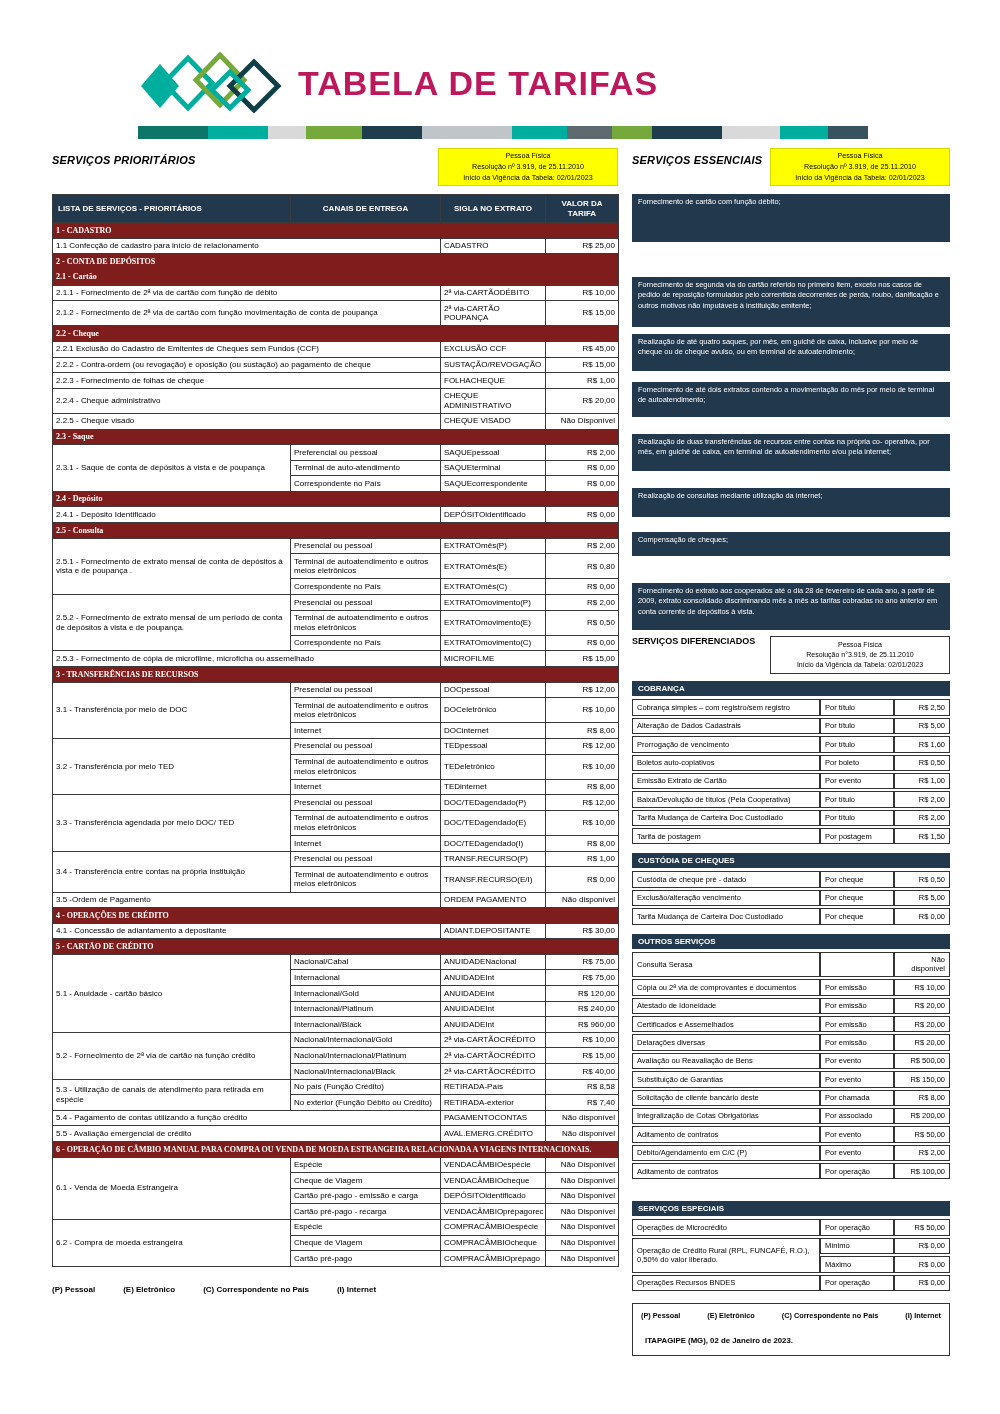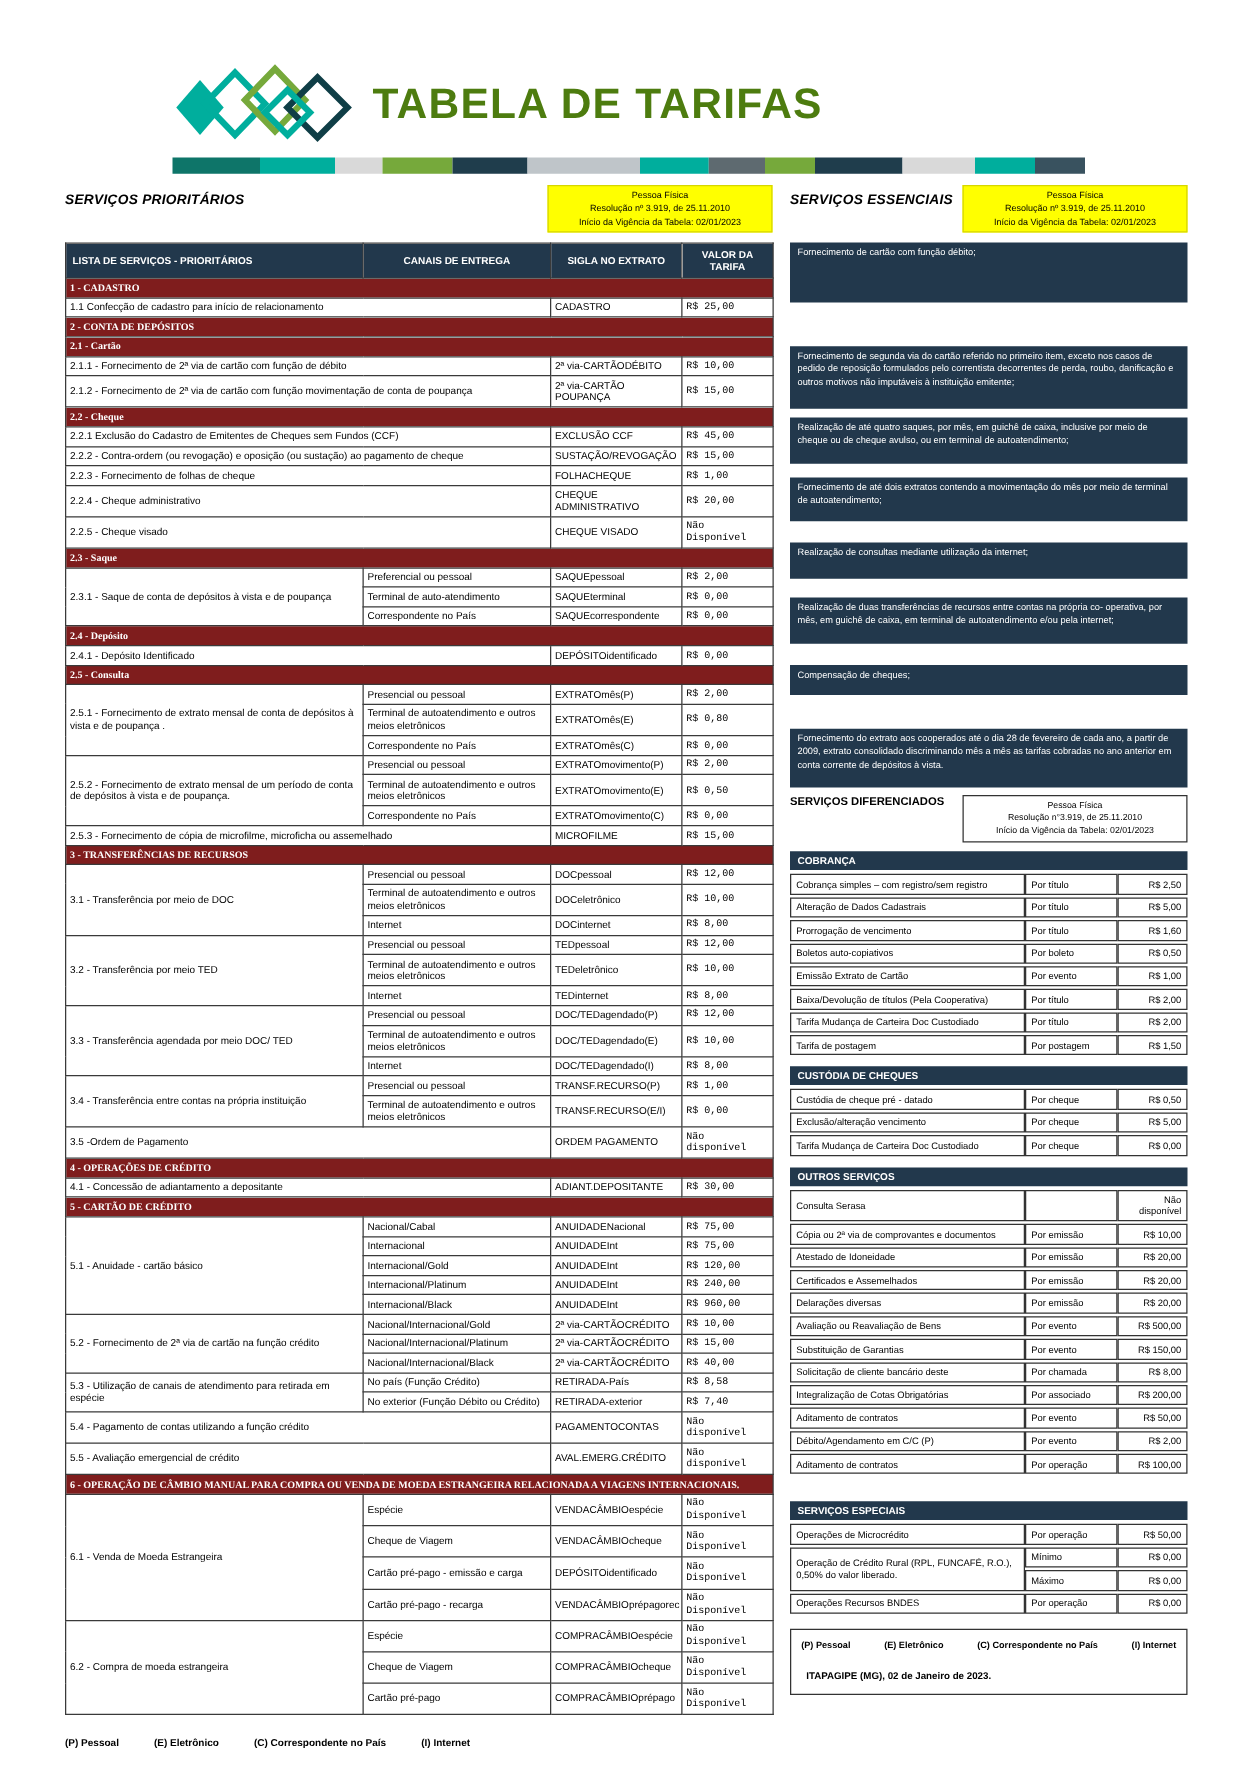--- a/index.html
+++ b/index.html
@@ -12,7 +12,7 @@
   
   .masthead { position:absolute; left:138px; top:50px; display:flex; align-items:center; gap:12px; }
   .logo svg { display:block; }
-  .doc-title { font-size:34px; font-weight:700; color:#4d7c0f; letter-spacing:1px; }
+  .doc-title { font-size:34px; font-weight:700; color:#be185d; letter-spacing:1px; }
   .stripe { position:absolute; left:138px; top:126px; height:13px; width:730px; display:flex; }
   .stripe div { height:100%; }
 

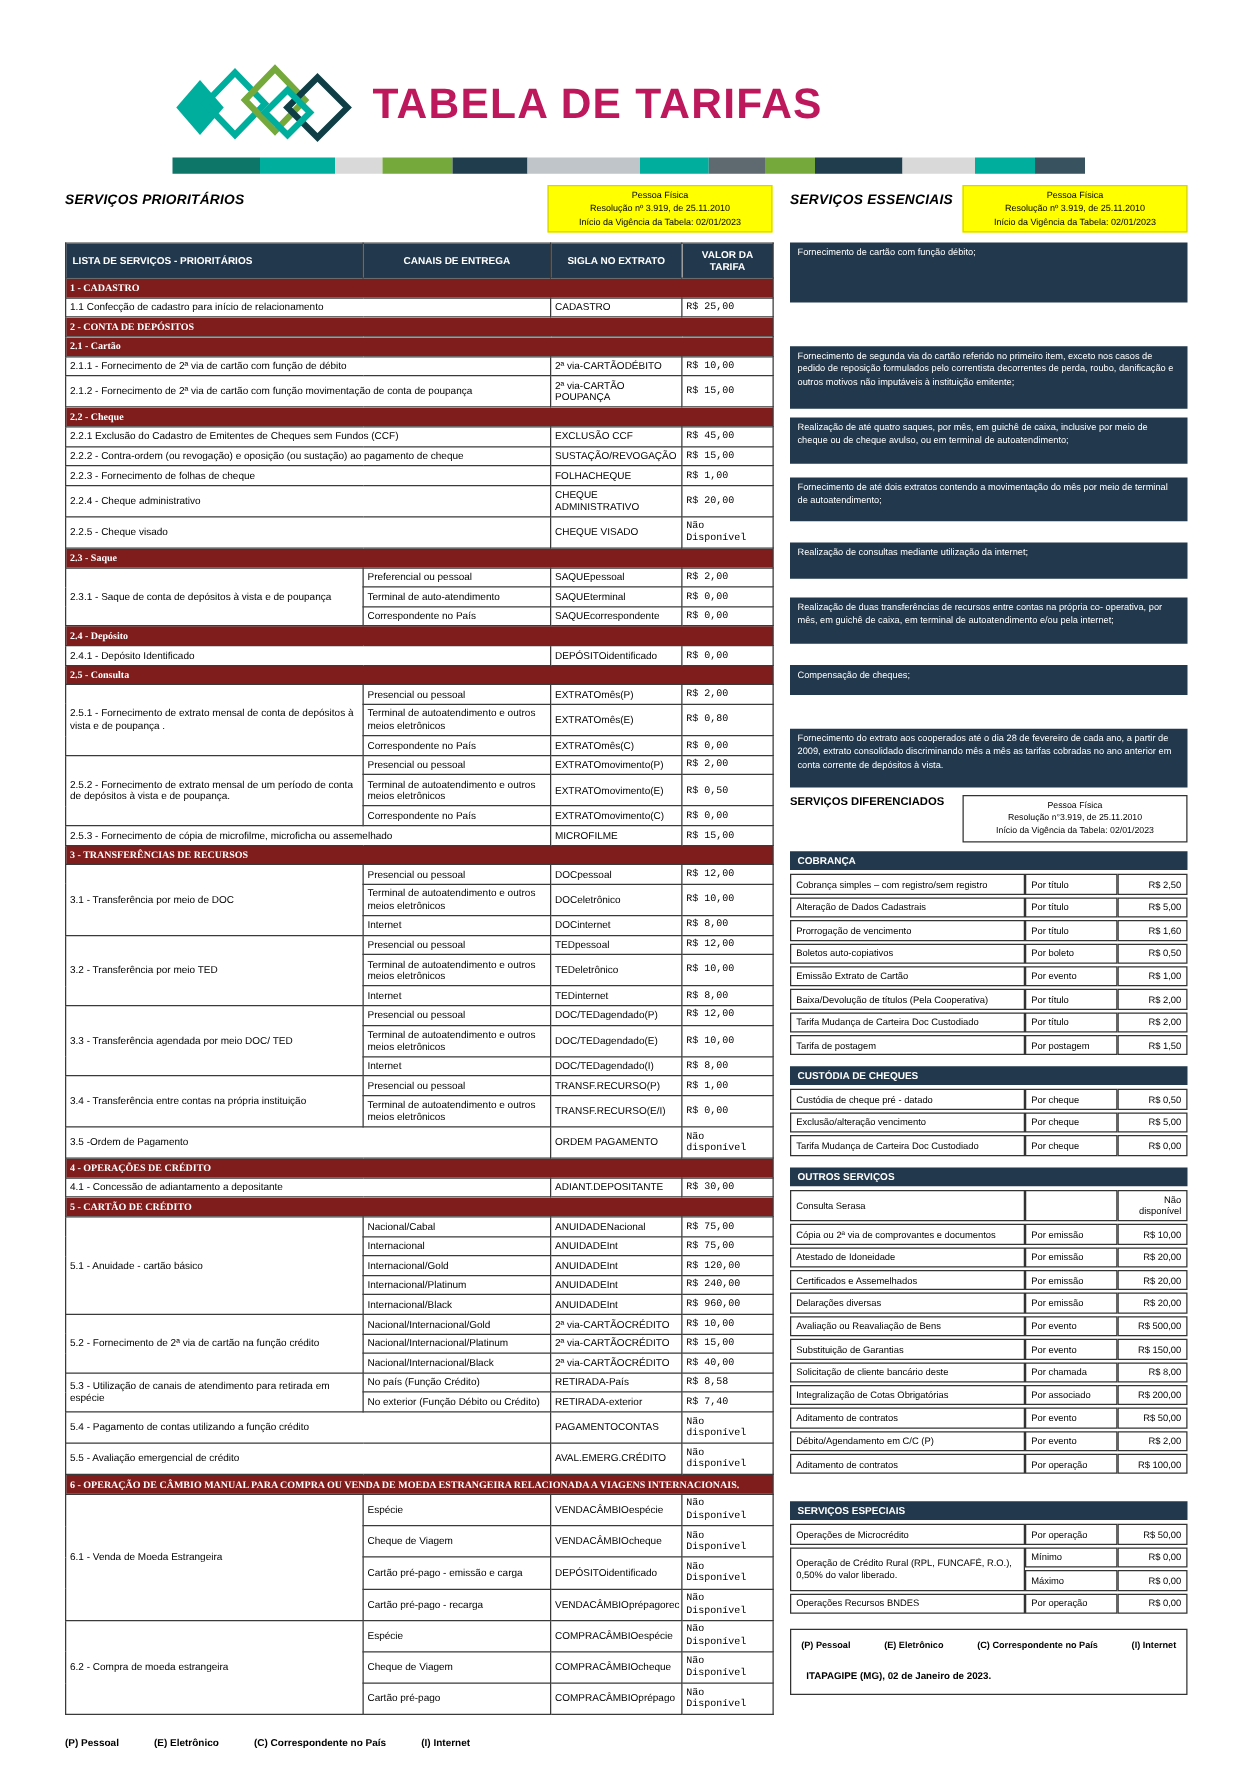--- a/index.html
+++ b/index.html
@@ -37,7 +37,7 @@
   table.main thead th { background:#22384C; color:#fff; text-align:center; padding:4px 2px; font-size:8px; }
   table.main thead th.first { text-align:left; padding-left:5px; }
   td.sec { background:#7f1d1d; color:#fff; font-weight:700; padding:3.5px 4px;font-family:Liberation Serif, serif; }
-  td.val { text-align:left; padding-right:5px;font-family:Liberation Mono, monospace; }
+  td.val { text-align:right; padding-right:5px; }
   td.sig, td.chan { text-align:left; }
 
   .legend { margin-top:18px; display:flex; gap:28px; font-size:8px; font-weight:700; }

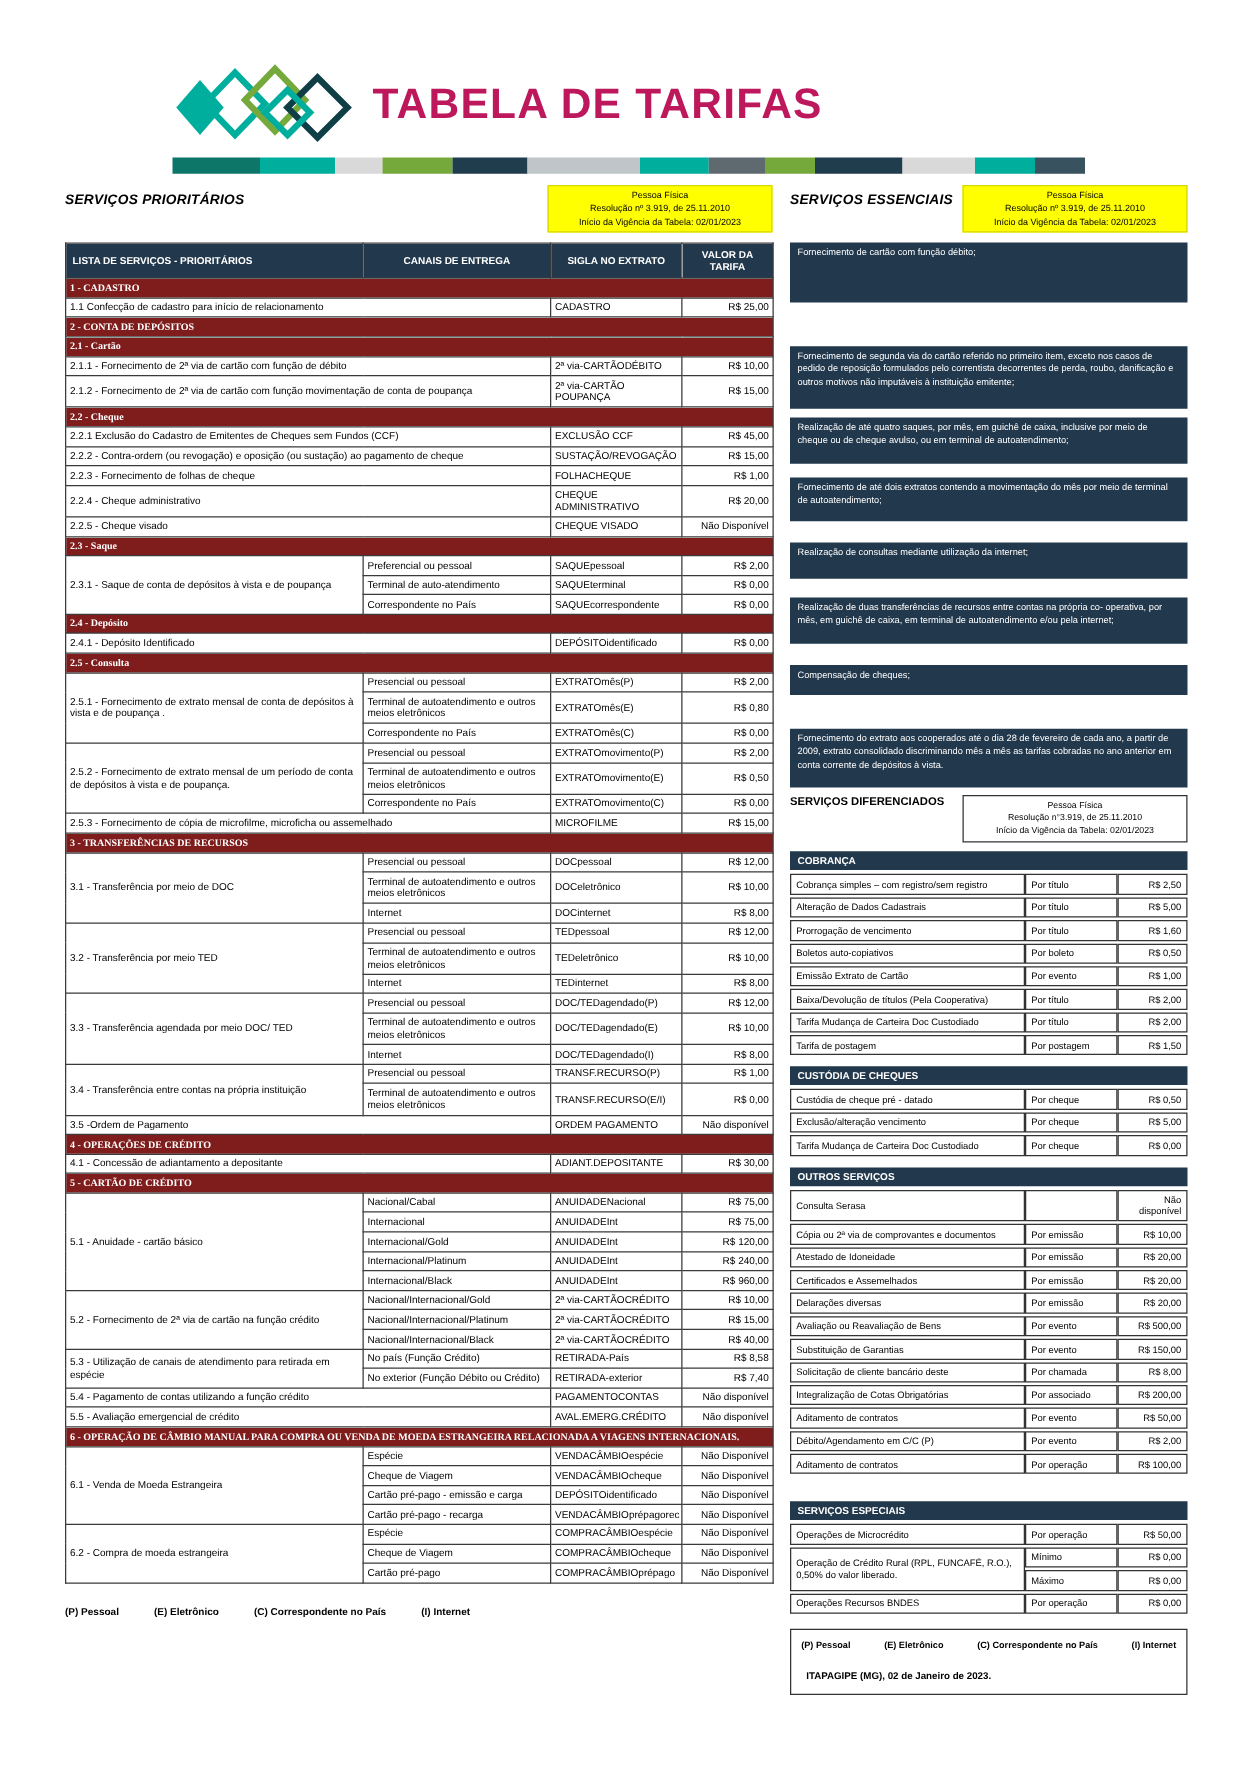--- a/index.html
+++ b/index.html
@@ -457,8 +457,8 @@
       <div class="blk b1">Fornecimento de segunda via do cartão referido no primeiro item, exceto nos casos de pedido de reposição formulados pelo correntista decorrentes  de perda, roubo, danificação e outros motivos não imputáveis à instituição emitente;</div>
       <div class="blk b2">Realização de até quatro saques, por mês, em guichê de caixa, inclusive por meio de cheque ou de cheque avulso, ou em terminal de autoatendimento;</div>
       <div class="blk b3">Fornecimento  de  até  dois extratos contendo a movimentação  do mês por  meio  de terminal de autoatendimento;</div>
+      <div class="blk b5">Realização de duas transferências de recursos entre contas na própria co- operativa, por mês, em guichê de caixa, em terminal de autoatendimento e/ou pela internet;</div>
       <div class="blk b4">Realização de consultas mediante utilização da internet;</div>
-      <div class="blk b5">Realização de duas transferências de recursos entre contas na própria co- operativa, por mês, em guichê de caixa, em terminal de autoatendimento e/ou pela internet;</div>
       <div class="blk b6">Compensação de cheques;</div>
       <div class="blk b7">Fornecimento do extrato aos cooperados até o dia 28 de fevereiro de cada ano, a partir de 2009, extrato consolidado discriminando mês a mês as tarifas cobradas no ano anterior em conta corrente de depósitos à vista.</div>
 

